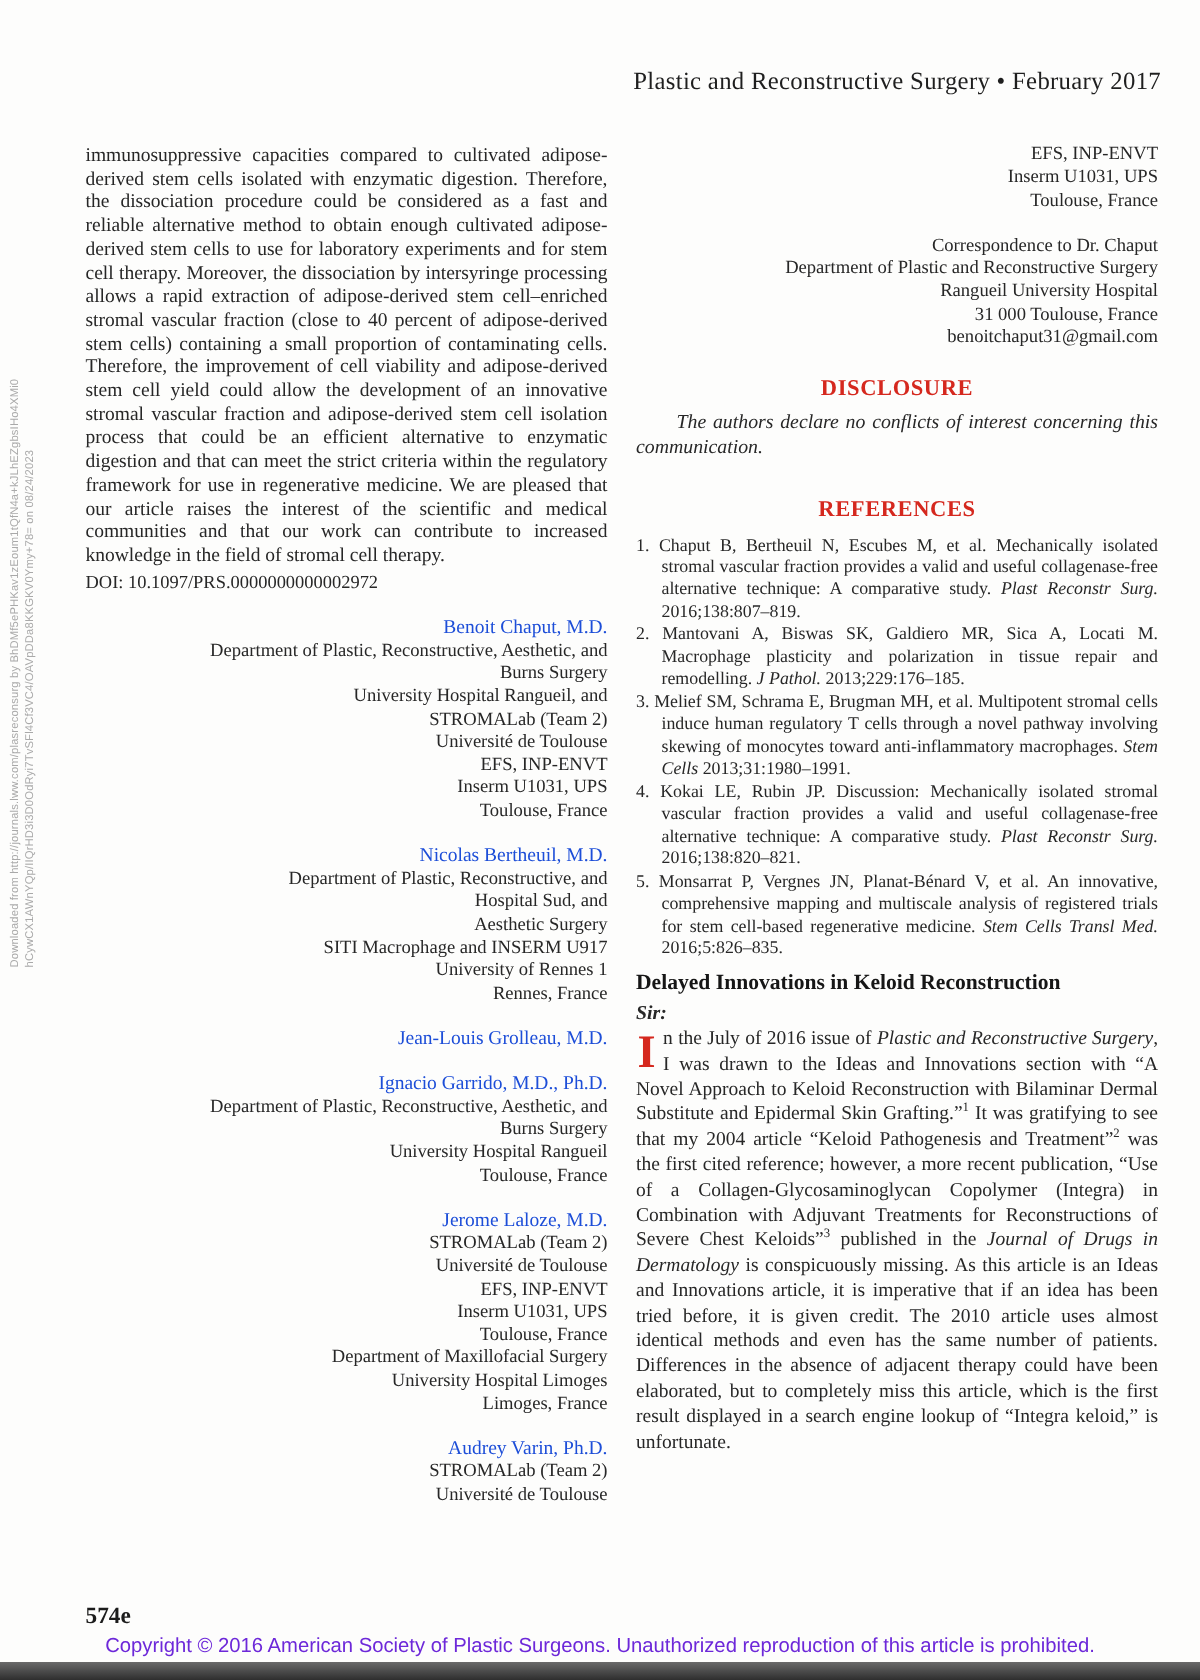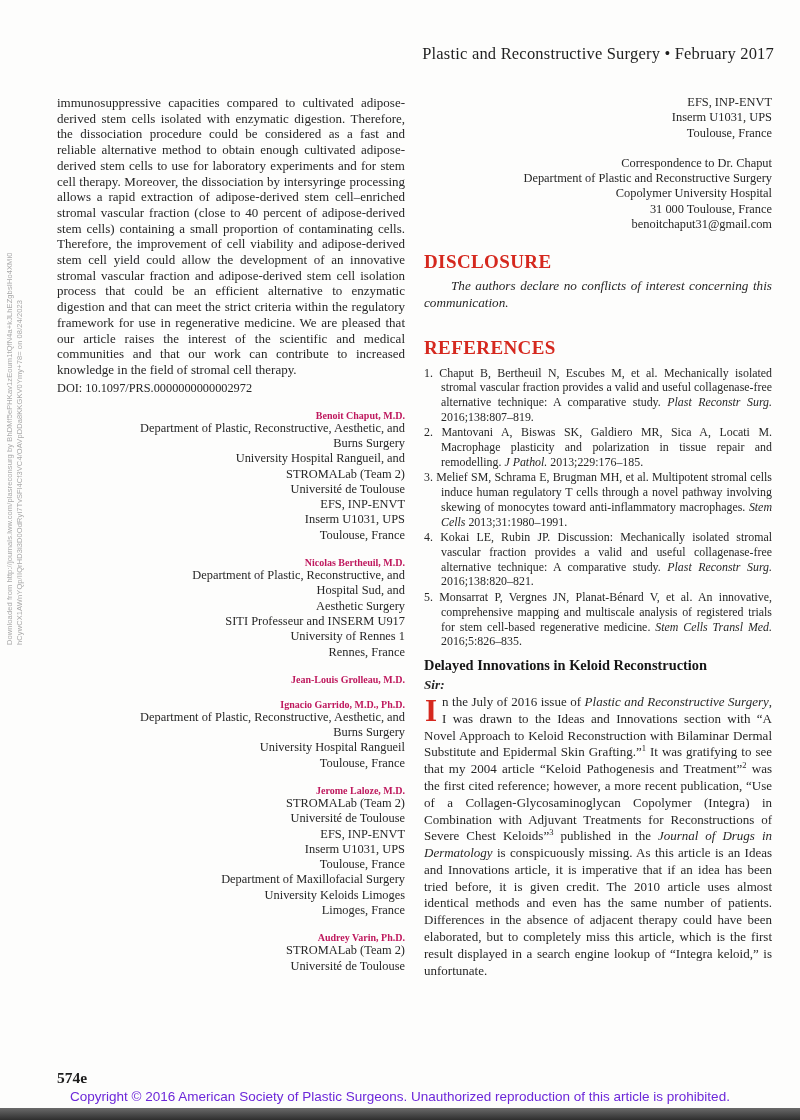--- a/index.html
+++ b/index.html
@@ -129,7 +129,7 @@
     <div class="raddr-block raddr-corr">
         <div class="aff-line">Correspondence to Dr. Chaput</div>
         <div class="aff-line">Department of Plastic and Reconstructive Surgery</div>
-        <div class="aff-line">Copolymer University Hospital</div>
+        <div class="aff-line">Rangueil University Hospital</div>
         <div class="aff-line">31 000 Toulouse, France</div>
         <div class="aff-line">benoitchaput31@gmail.com</div>
       </div>

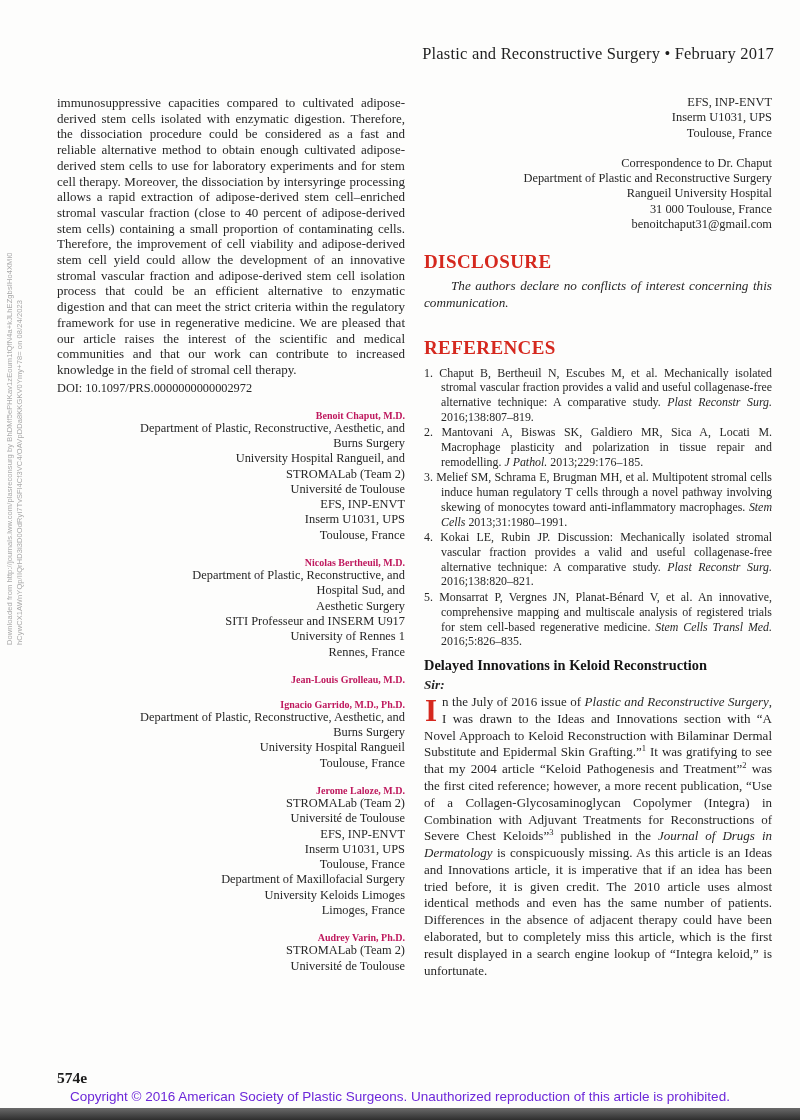--- a/index.html
+++ b/index.html
@@ -29,8 +29,8 @@
   .raddr-block { text-align:right; font-size:12.4px; line-height:15.3px; }
   .raddr-corr { margin-top:15px; }
 
-  .sec-heading { color:var(--accent,#d5281e); font-weight:bold; text-align:left;
-                 font-size:19px; letter-spacing:0.4px; }
+  .sec-heading { color:var(--accent,#d5281e); font-weight:bold; text-align:center;
+                 font-size:15px; letter-spacing:0.4px; }
   .h-disclosure { margin-top:19px; }
   .h-references { margin-top:25px; }
   .disclosure-text { font-style:italic; font-size:13.2px; line-height:16.6px;

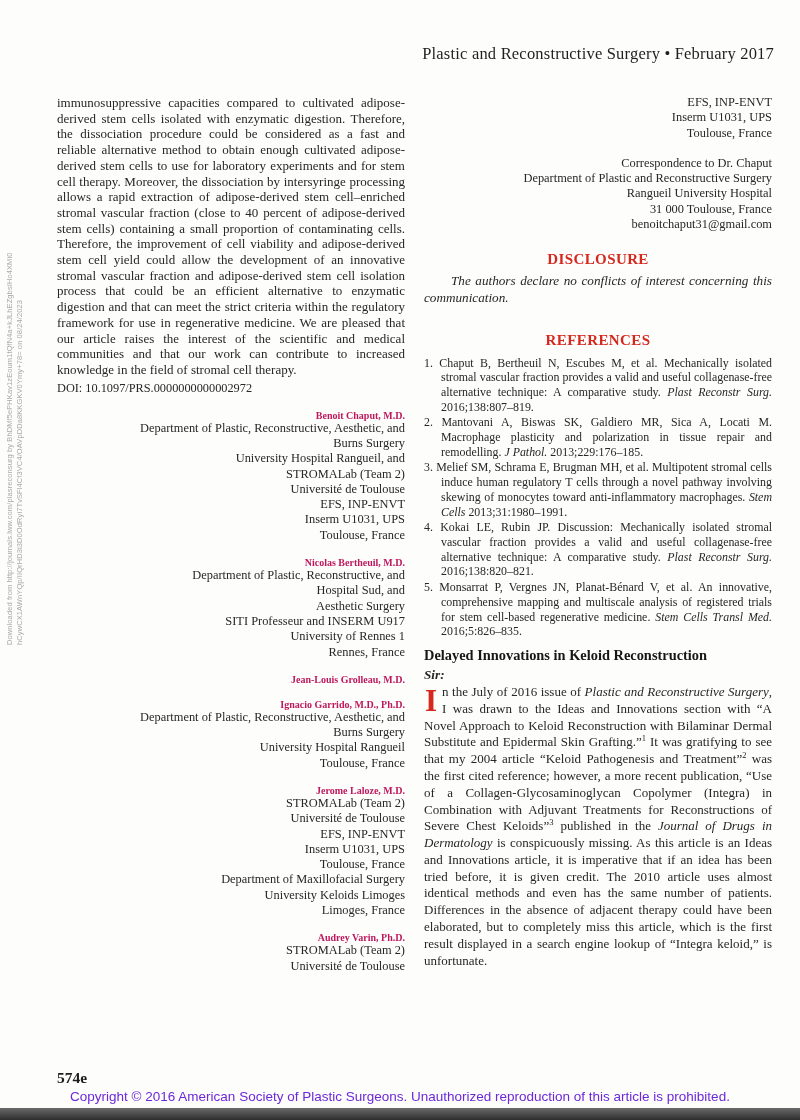--- a/index.html
+++ b/index.html
@@ -23,7 +23,7 @@
   .doi { font-size:12.3px; margin-top:3px; }
 
   .author-block { margin-top:14px; }
-  .author-name { font-weight:bold; font-size:10px; text-align:right; color:#be185d; }
+  .author-name { font-weight:normal; font-size:13px; text-align:right; color:#1d4ed8; }
   .aff-line { font-size:12.4px; line-height:15.3px; text-align:right; }
 
   .raddr-block { text-align:right; font-size:12.4px; line-height:15.3px; }

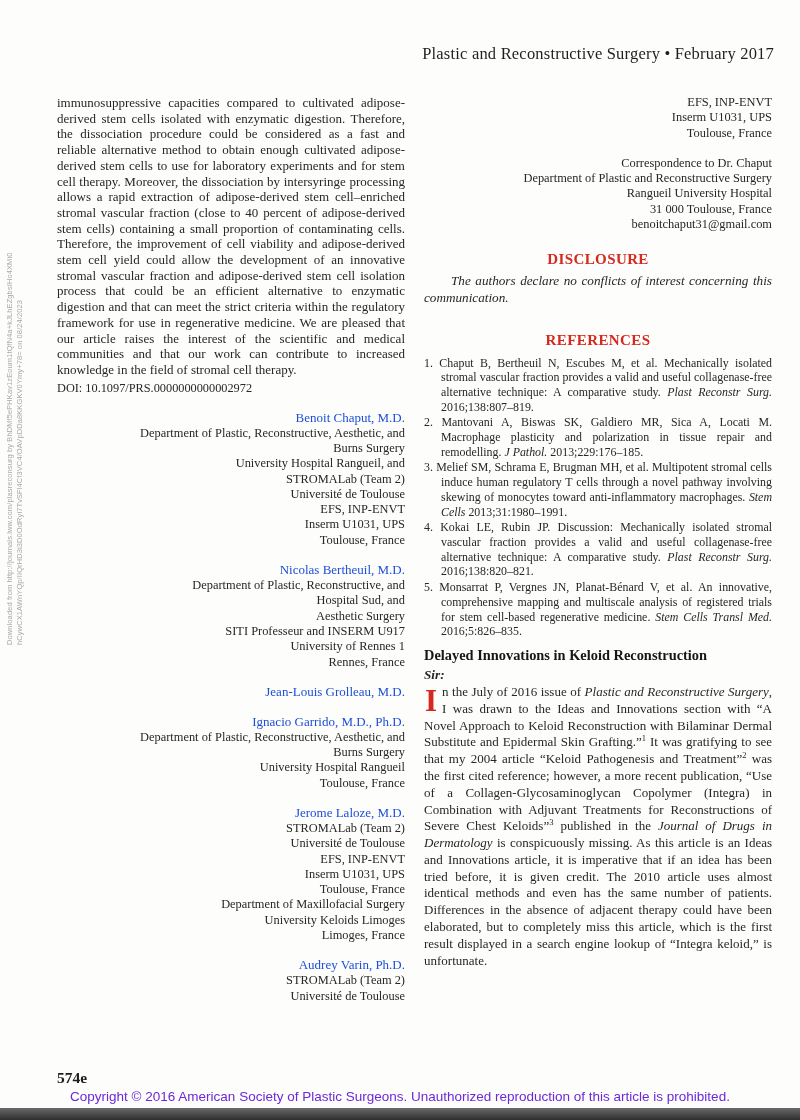--- a/index.html
+++ b/index.html
@@ -87,7 +87,7 @@
           <div class="aff-line">Department of Plastic, Reconstructive, and</div>
           <div class="aff-line">Hospital Sud, and</div>
           <div class="aff-line">Aesthetic Surgery</div>
-          <div class="aff-line">SITI Professeur and INSERM U917</div>
+          <div class="aff-line">SITI Macrophage and INSERM U917</div>
           <div class="aff-line">University of Rennes 1</div>
           <div class="aff-line">Rennes, France</div>
         </div>

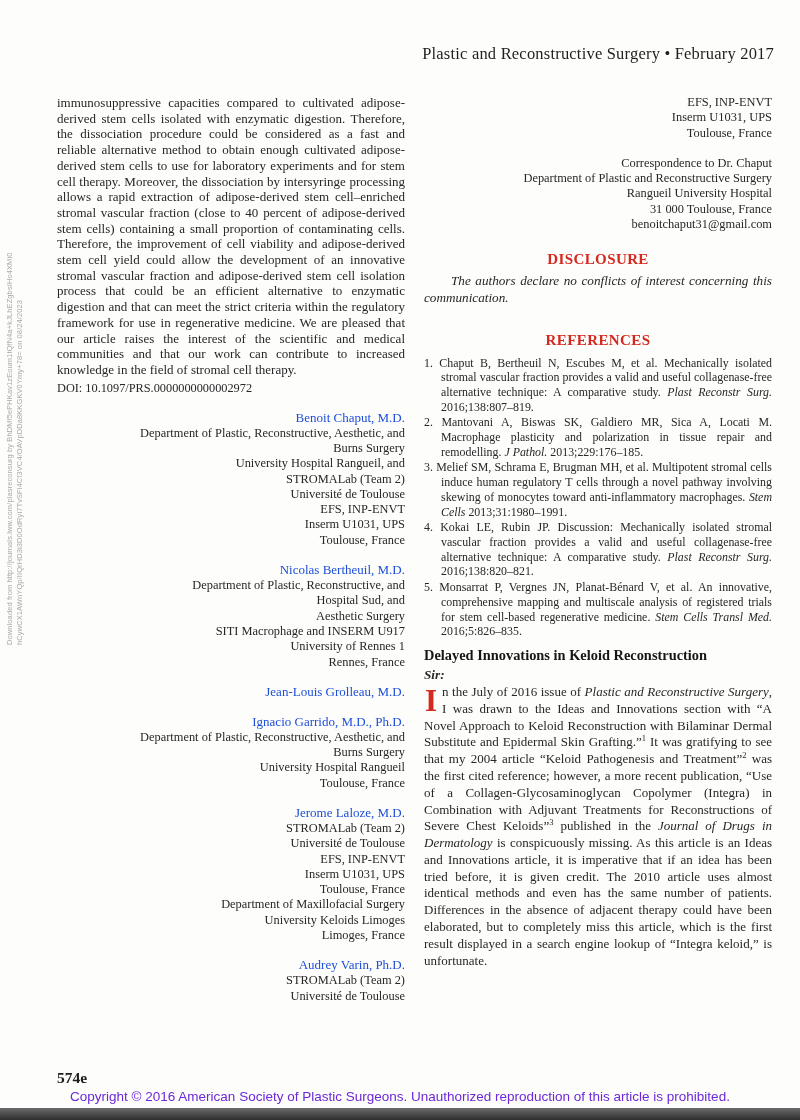--- a/index.html
+++ b/index.html
@@ -109,7 +109,7 @@
           <div class="aff-line">Inserm U1031, UPS</div>
           <div class="aff-line">Toulouse, France</div>
           <div class="aff-line">Department of Maxillofacial Surgery</div>
-          <div class="aff-line">University Keloids Limoges</div>
+          <div class="aff-line">University Hospital Limoges</div>
           <div class="aff-line">Limoges, France</div>
         </div>
         <div class="author-block">

